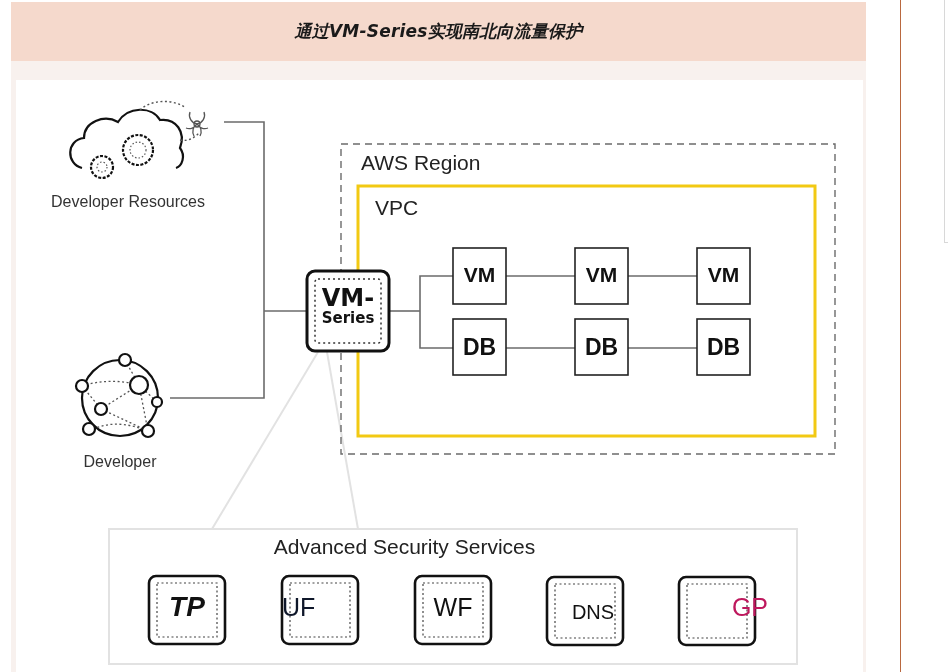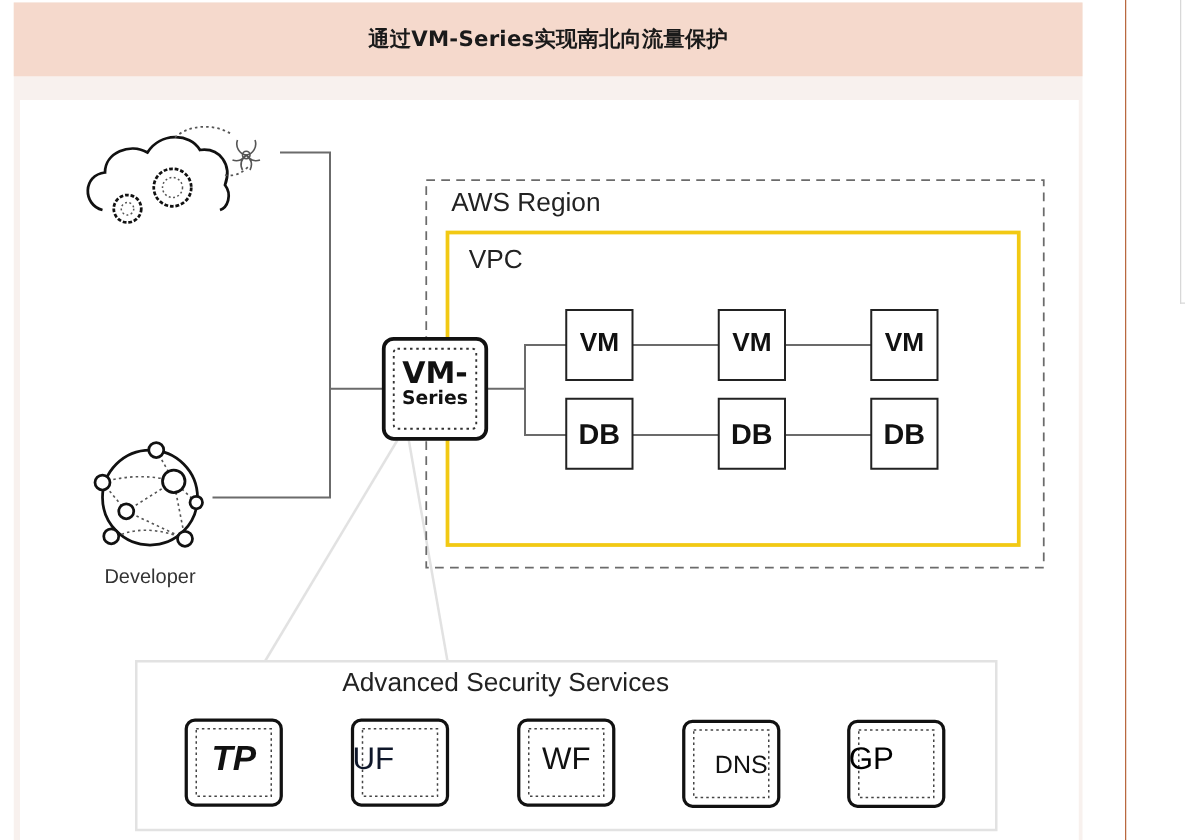--- a/index.html
+++ b/index.html
@@ -15,7 +15,7 @@
   .banner {
     position: absolute; left: 11px; top: 2px; width: 855px; height: 59px;
     background: #f5d9cc;
-    display: flex; align-items: center; justify-content: center;
+    display: flex; align-items: center; justify-content: center; font-style: italic;
   }
   .banner-title {
     font-family: "DejaVu Sans", sans-serif;

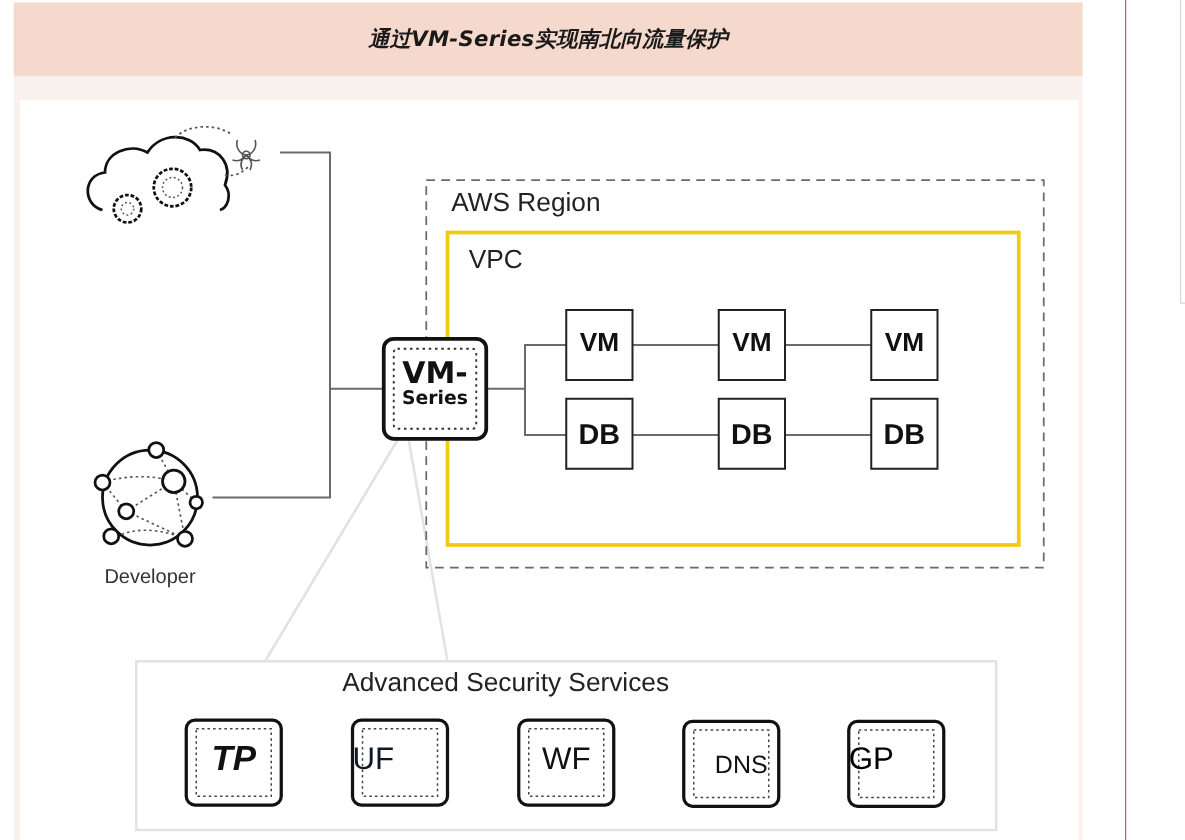--- a/index.html
+++ b/index.html
@@ -147,6 +147,7 @@
 </svg>
 
 <div class="lbl" style="left:40px;top:192px;width:176px;text-align:center;font-size:16px;line-height:19px;color:#333;">
+  <div>Developer Resources</div>
 </div>
 <div class="lbl" style="left:70px;top:453px;width:100px;text-align:center;font-size:16px;color:#333;">Developer</div>
 

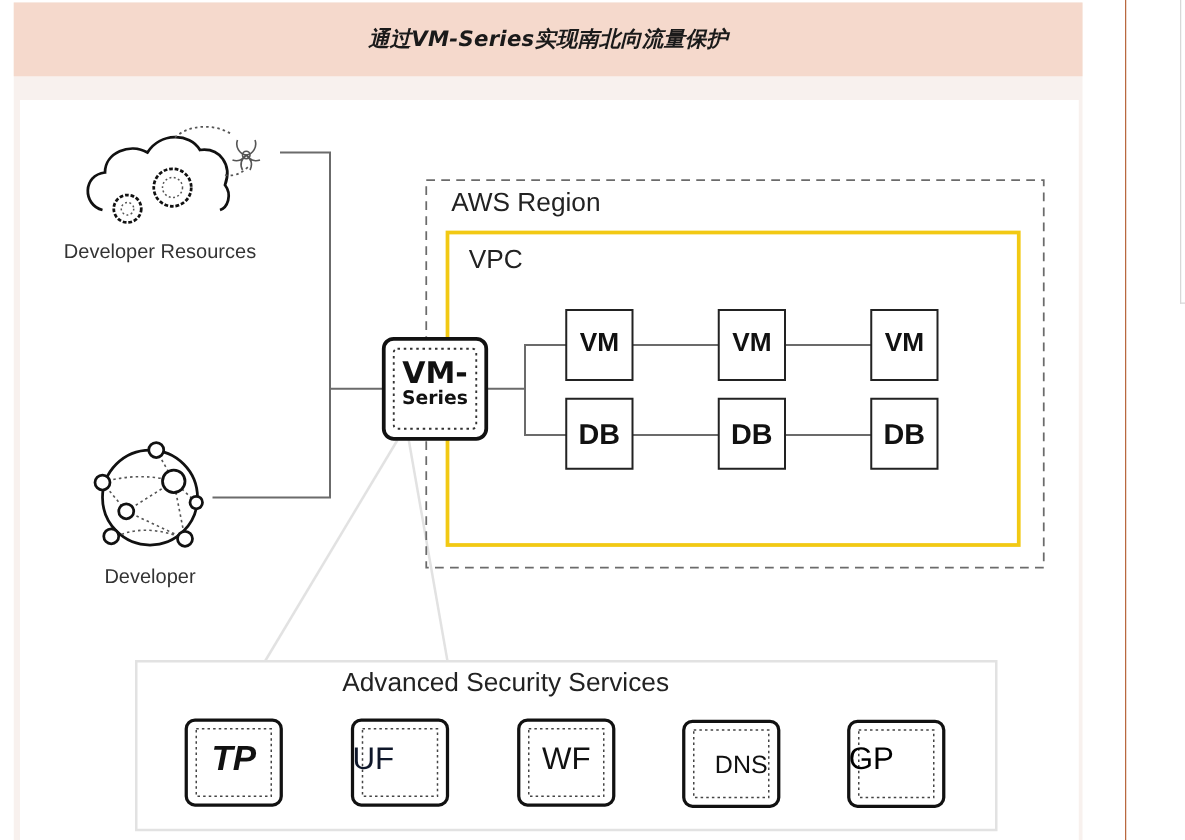--- a/index.html
+++ b/index.html
@@ -171,6 +171,6 @@
 <div class="lbl" style="left:282px;top:593px;width:68px;text-align:left;font-size:25px;color:#0f172a;">UF</div>
 <div class="lbl" style="left:415px;top:593px;width:76px;text-align:center;font-size:25px;color:#111;">WF</div>
 <div class="lbl" style="left:547px;top:601px;width:92px;text-align:center;font-size:20px;color:#111;">DNS</div>
-<div class="lbl" style="left:679px;top:593px;width:89px;text-align:left;font-size:25px;color:#000000;">GP</div>
+<div class="lbl" style="left:679px;top:593px;width:89px;text-align:right;font-size:25px;color:#be185d;">GP</div>
 
 </body></html>

